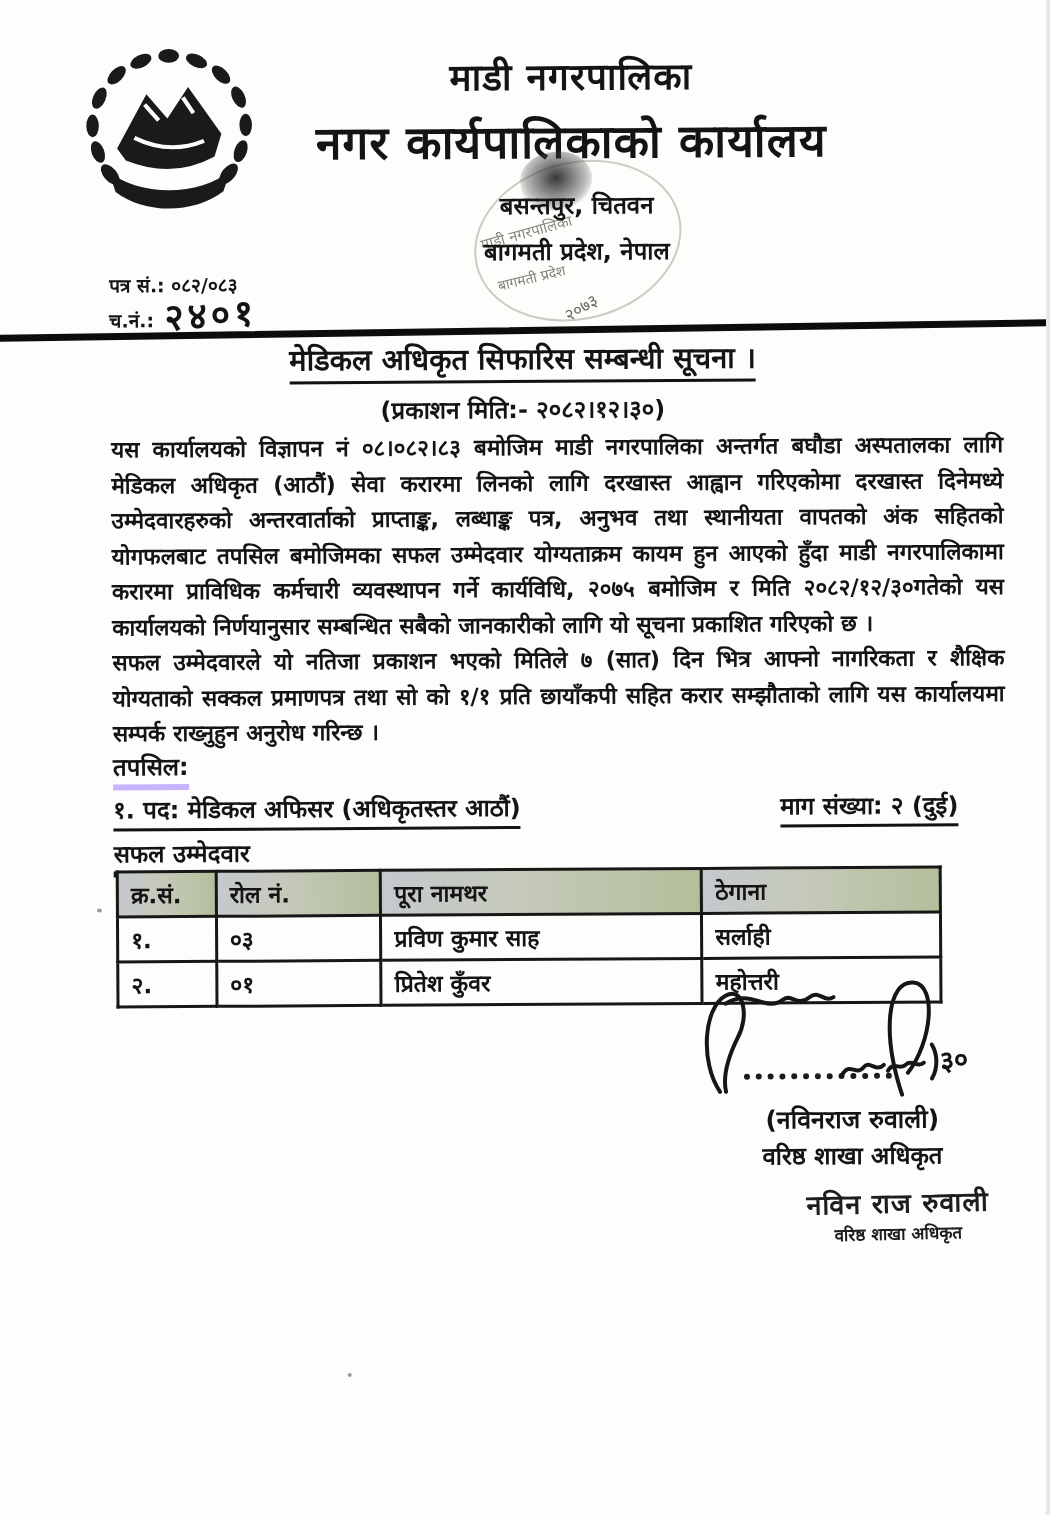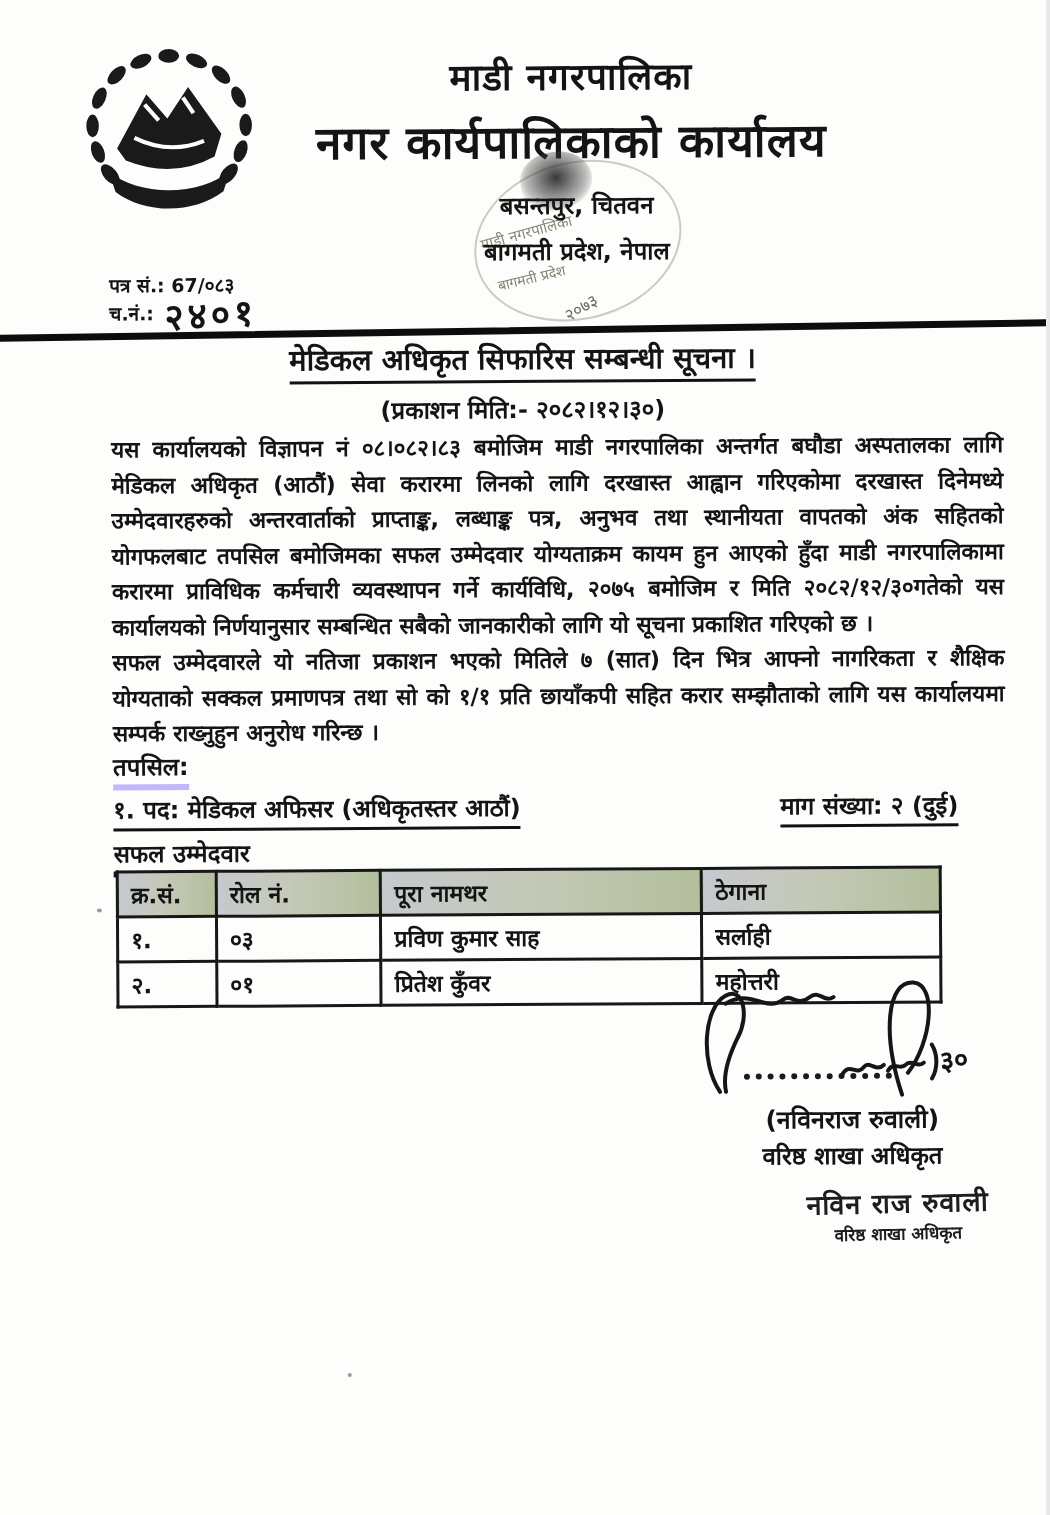--- a/index.html
+++ b/index.html
@@ -122,7 +122,7 @@
     <div class="meta">
       <div class="meta-line">
         <span>पत्र सं.:</span>
-        <span>67/०८३</span>
+        <span>०८२/०८३</span>
       </div>
       <div class="meta-line meta-line2">
         <span>च.नं.:</span>

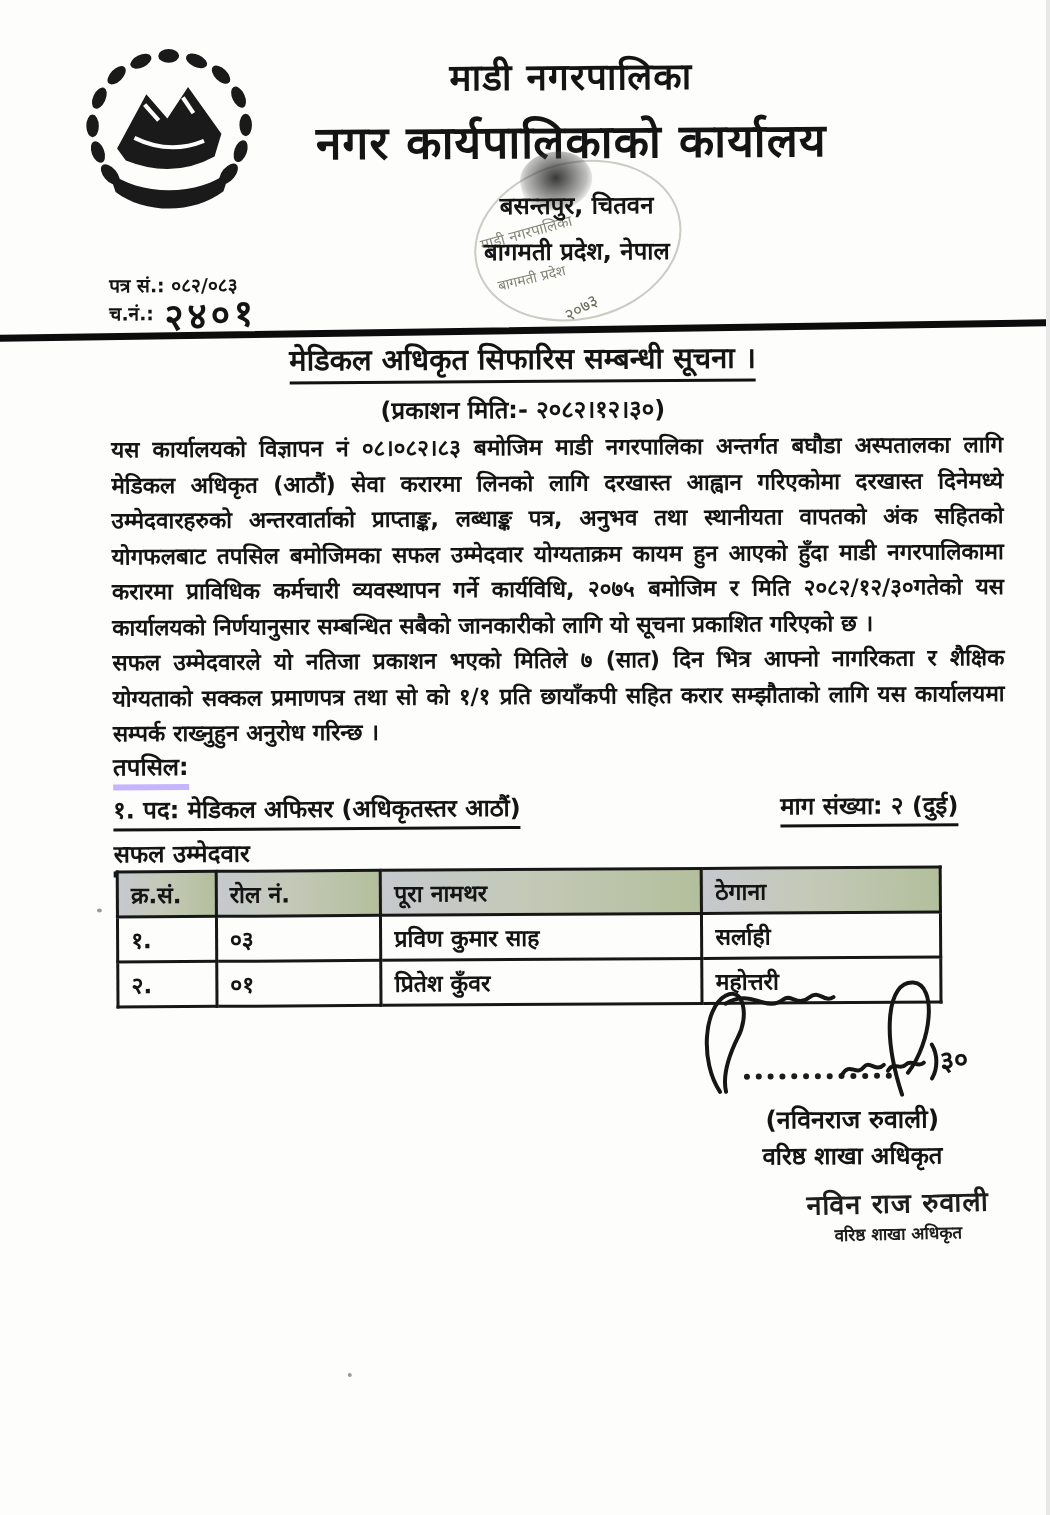--- a/index.html
+++ b/index.html
@@ -31,7 +31,7 @@
   
   .meta { position:absolute; top:270px; left:112px; z-index:3; }
   .meta-line { font-size:19px; font-weight:700; }
-  .meta-line2 { margin-top:2px; display:flex; align-items:flex-start; }
+  .meta-line2 { margin-top:2px; display:flex; align-items:center; }
   .dispatch-hand { font-size:37px; font-weight:600; margin-left:10px; margin-top:-12px; letter-spacing:4px;
     transform:rotate(-3deg); font-family:"DejaVu Serif","Liberation Serif",serif; }
 

